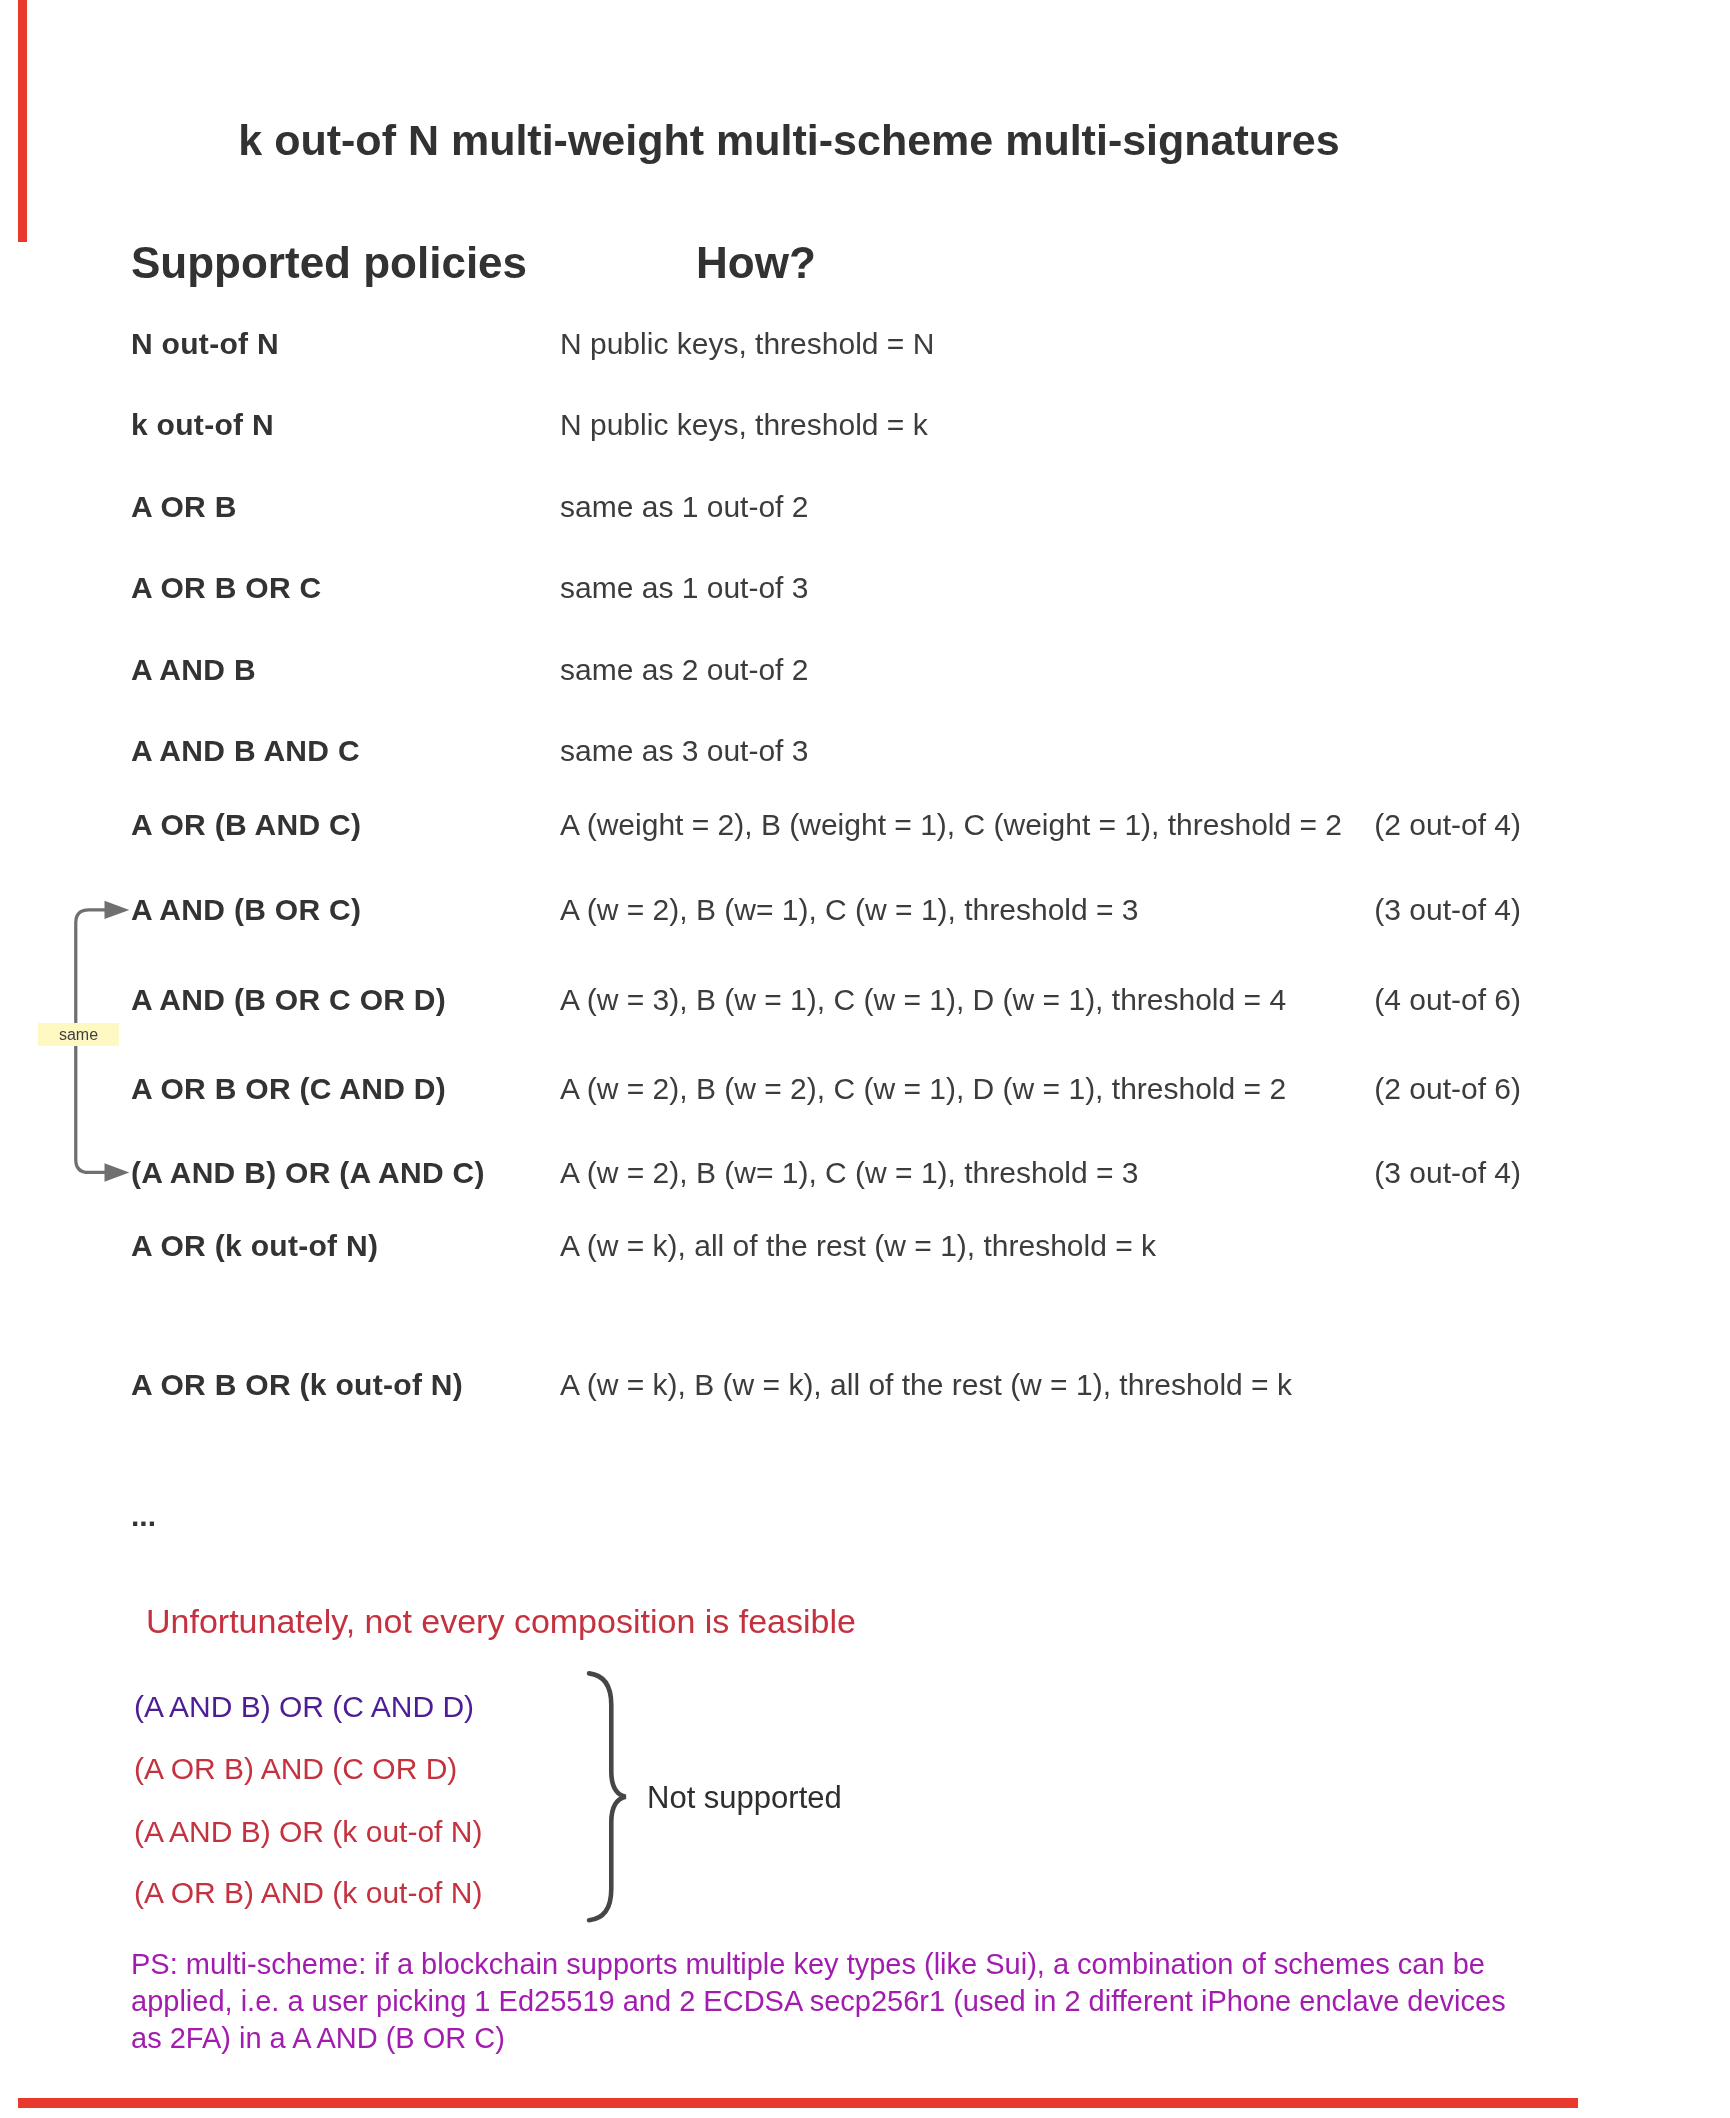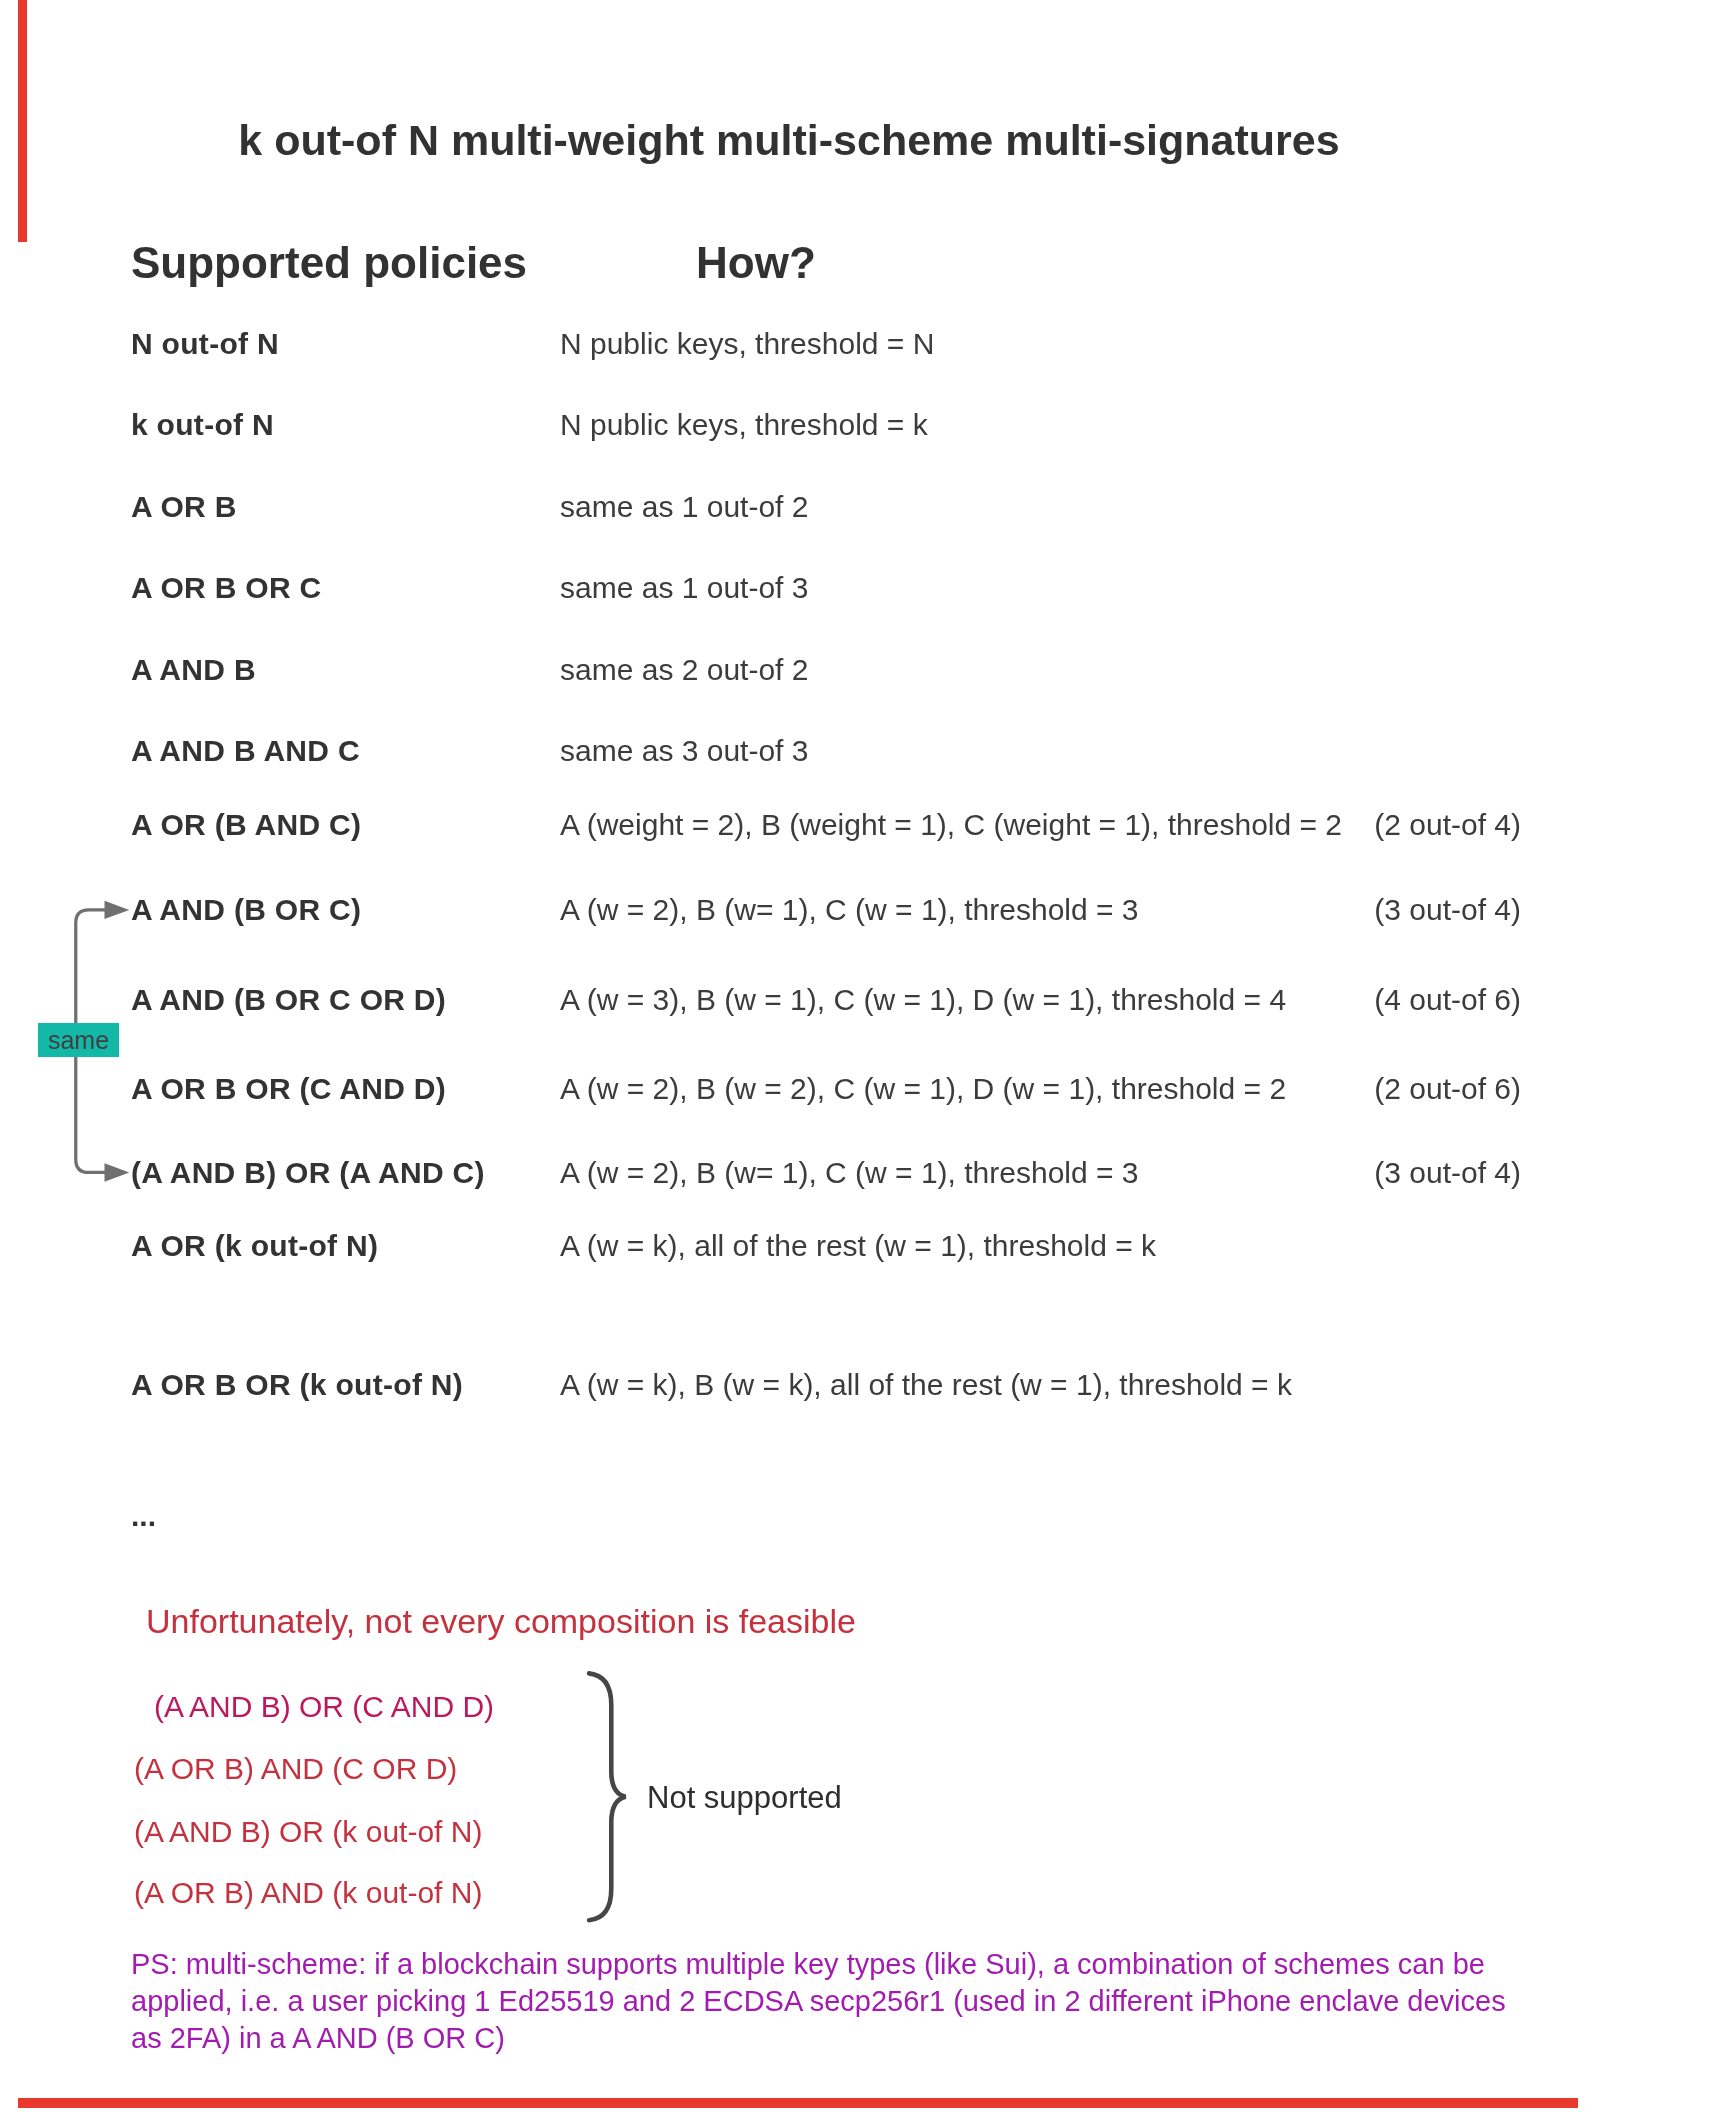--- a/index.html
+++ b/index.html
@@ -20,7 +20,7 @@
   .ellipsis { left:131px; top:1499px; font-size:30px; font-weight:bold; color:#333333; }
   .same-label {
     left:38px; top:1023px; width:81px; text-align:center;
-    font-size:25px; color:#3f3f3f; background:#14b8a6; padding:2.6px 0;
+    font-size:16px; color:#3f3f3f; background:#fef9c3; padding:2.6px 0;
   }
   .red-heading { left:146px; top:1603px; font-size:34px; line-height:37px; white-space:nowrap; }
   .red-item { left:134px; font-size:30px; line-height:37px; white-space:nowrap; }

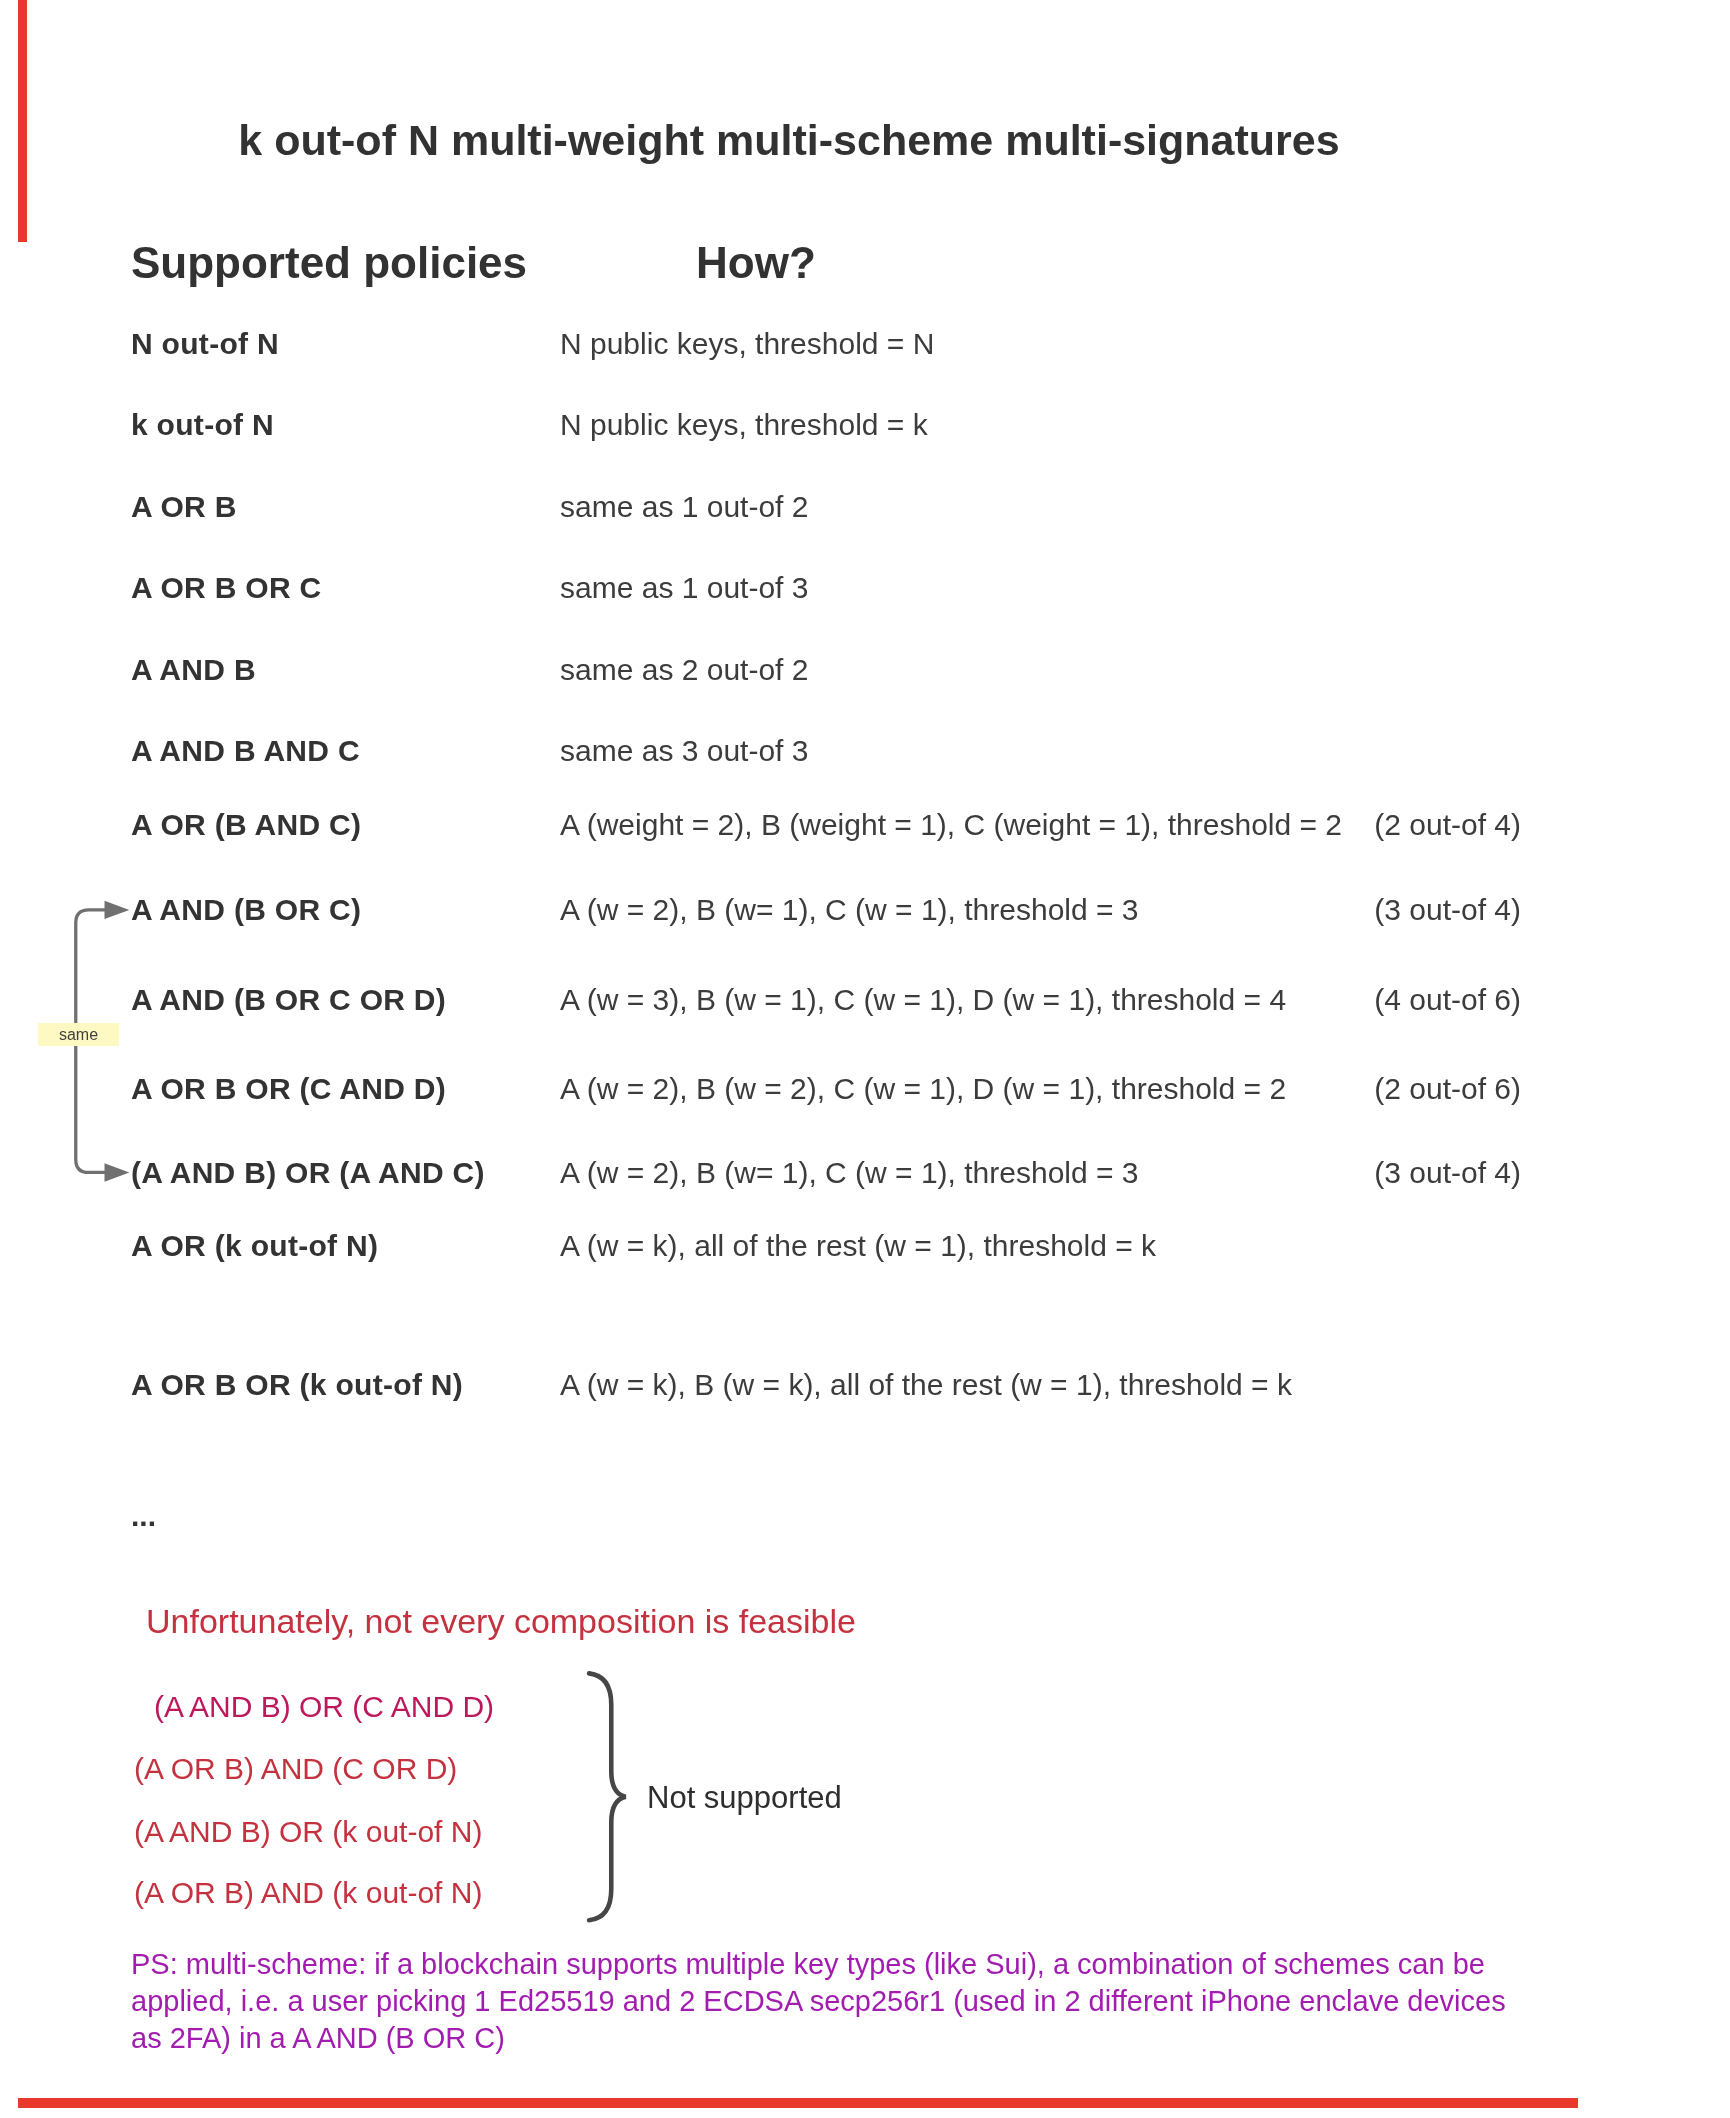--- a/index.html
+++ b/index.html
@@ -114,7 +114,7 @@
   <div class="abs same-label">same</div>
 
   <div class="abs red-heading" style="color:#c5323f;">Unfortunately, not every composition is feasible</div>
-  <div class="abs red-item" style="top:1688px; color:#be185d;margin-left:20px;">(A AND B) OR (C AND D)</div>
+  <div class="abs red-item" style="top:1688px; color:#4c1d95;">(A AND B) OR (C AND D)</div>
   <div class="abs red-item" style="top:1750px; color:#c5323f;">(A OR B) AND (C OR D)</div>
   <div class="abs red-item" style="top:1813px; color:#c5323f;">(A AND B) OR (k out-of N)</div>
   <div class="abs red-item" style="top:1874px; color:#c5323f;">(A OR B) AND (k out-of N)</div>

